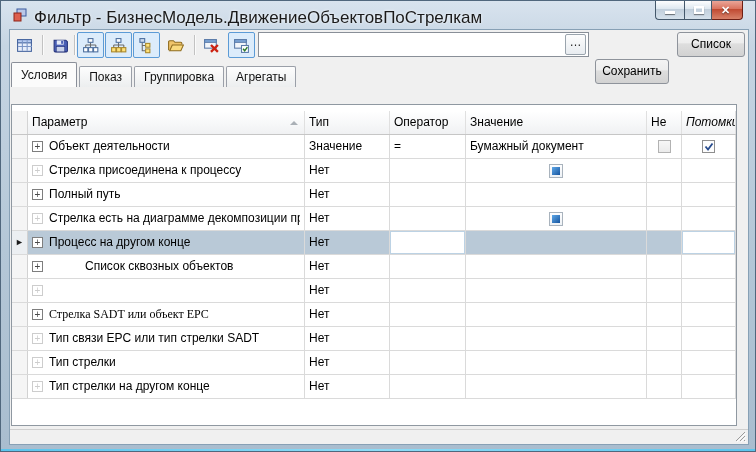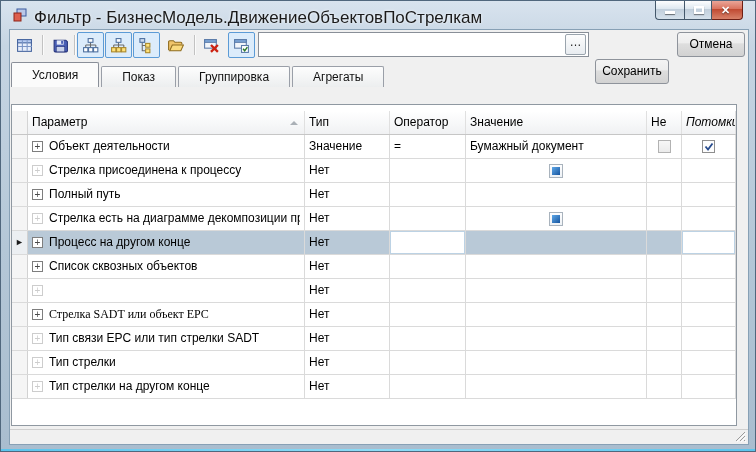--- a/index.html
+++ b/index.html
@@ -185,7 +185,7 @@
   <input class="filter-input" type="text" value="" style="">
   <div class="browse-btn">…</div>
   <div class="push-btn btn-save">Сохранить</div>
-  <div class="push-btn btn-cancel">Отмена</div>
+  <div class="push-btn btn-cancel">Список</div>
 
   <div class="tabstrip">
       <div class="tab active">Условия</div>

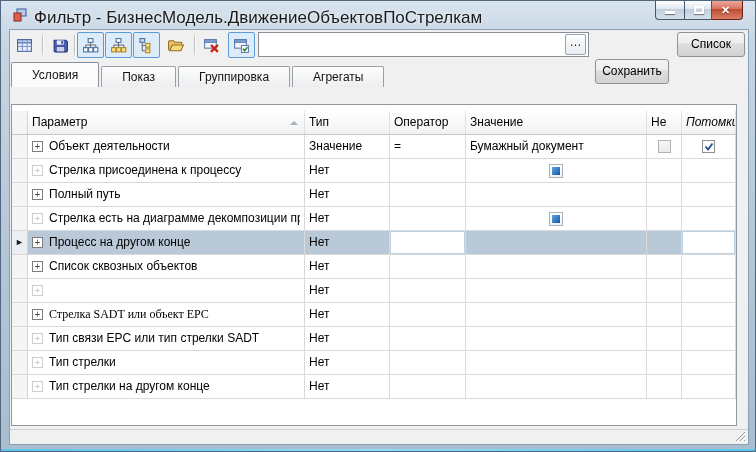--- a/index.html
+++ b/index.html
@@ -50,7 +50,7 @@
 
   
   .tabstrip { position:absolute; left:10px; top:61px; height:25px; display:flex; align-items:flex-end; }
-  .tab { height:21px; line-height:20px; padding:0 20px; margin-right:2px;
+  .tab { height:21px; line-height:20px; padding:0 9px; margin-right:2px;
     background:linear-gradient(#fdfdfd,#eceeef); border:1px solid #9a9fa8; border-bottom:none;
     border-radius:2px 2px 0 0; color:#111; }
   .tab.active { height:25px; line-height:24px; background:#fbfbfb; border-color:#8a8f99; position:relative; z-index:2; }

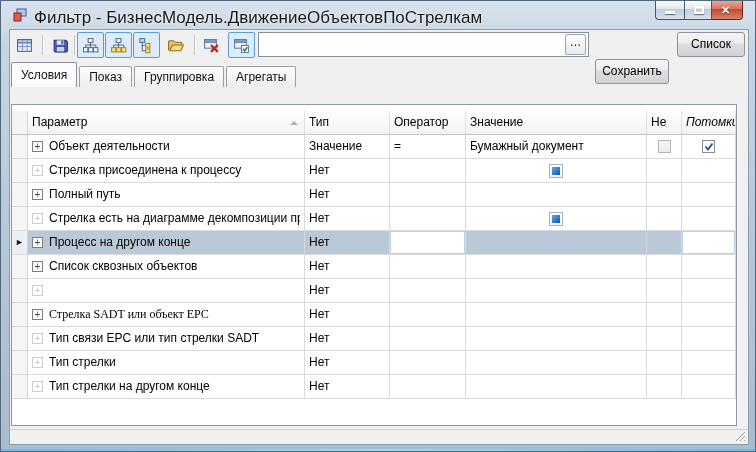--- a/index.html
+++ b/index.html
@@ -300,7 +300,7 @@
           <div class="cell selcell"></div>
           <div class="cell paramcell">
             <div class="expand">+</div>
-            <div style="overflow: hidden; white-space: nowrap;">Список сквозных объектов</div>
+            <div style="overflow: hidden; white-space: nowrap; margin-left: 36px;">Список сквозных объектов</div>
           </div>
           <div class="cell">Нет</div>
           <div class="cell"></div>

